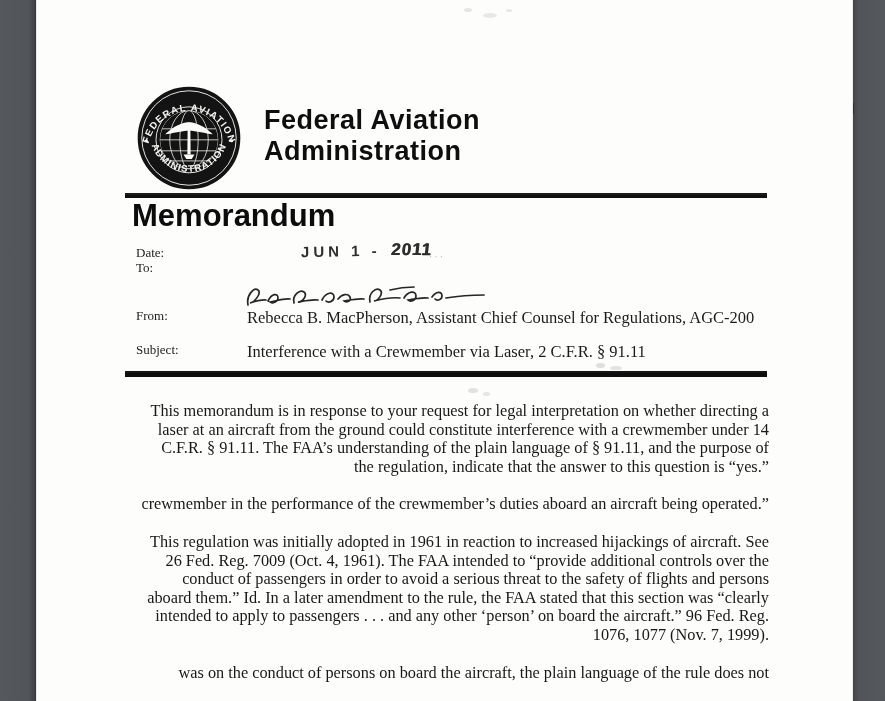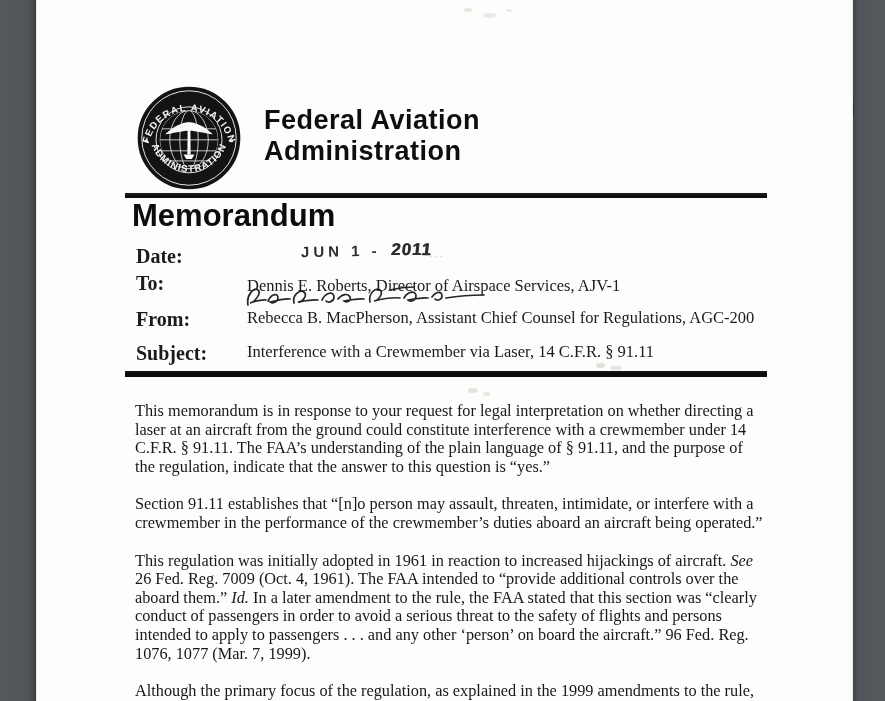--- a/index.html
+++ b/index.html
@@ -34,7 +34,7 @@
                 font-family:"Liberation Sans", sans-serif; font-weight:bold;
                 font-size:31px; color:#0c0c0c; }
 
-  .field-label { position:absolute; left:100px; font-size:20px; color:#1b1b1b;font-weight:bold; }
+  .field-label { position:absolute; left:100px; font-size:13px; color:#1b1b1b; }
   .field-value { position:absolute; left:211px; font-size:16.5px; color:#1b1b1b; width:560px; }
 
   .date-stamp { position:absolute; left:265px; top:241px;

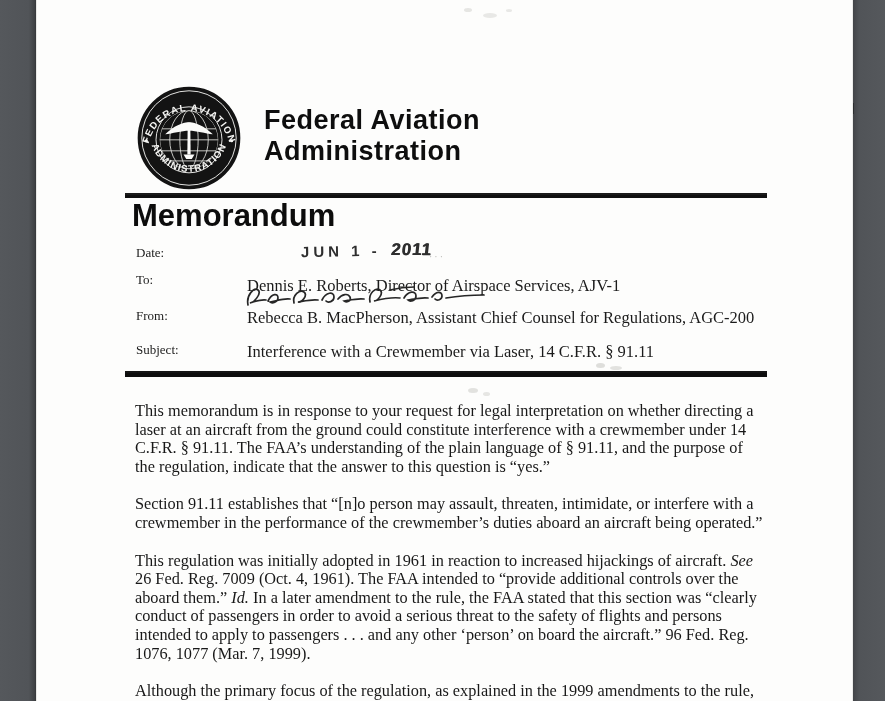--- a/index.html
+++ b/index.html
@@ -129,7 +129,7 @@
   </div>
   <div class="stamp-dots">···</div>
 
-  <div class="field-label" style="top:272px">To:</div>
+  <div class="field-label" style="top:260px">To:</div>
   <div class="field-value" style="top:276px">Dennis E. Roberts, Director of Airspace Services, AJV-1</div>
 
   <svg class="signature" viewBox="0 0 248 30">

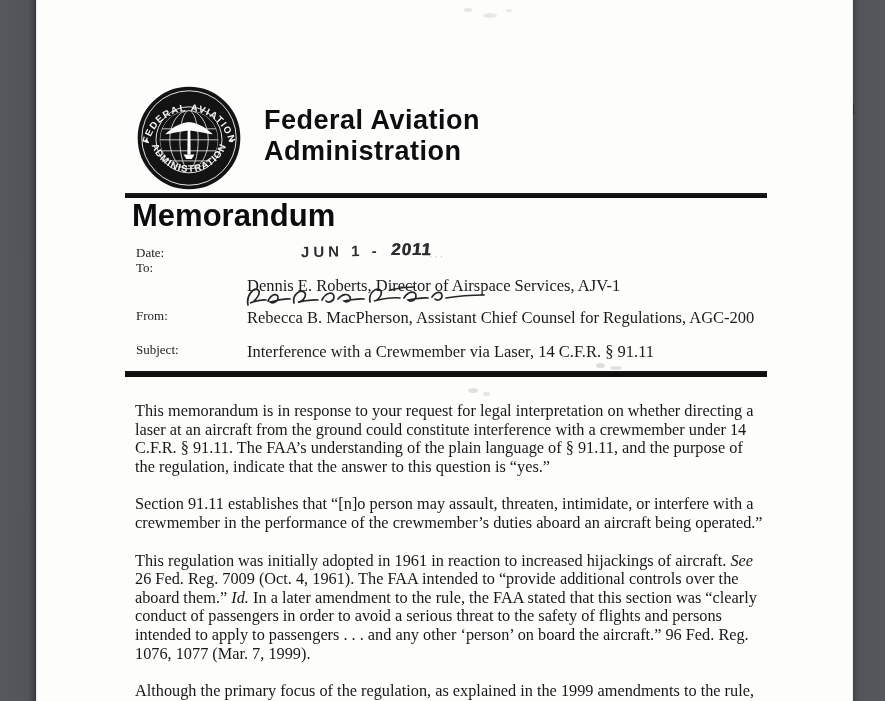--- a/index.html
+++ b/index.html
@@ -130,7 +130,6 @@
   <div class="stamp-dots">···</div>
 
   <div class="field-label" style="top:260px">To:</div>
-  <div class="field-value" style="top:276px">Dennis E. Roberts, Director of Airspace Services, AJV-1</div>
 
   <svg class="signature" viewBox="0 0 248 30">
     <g fill="none" stroke="#262626" stroke-width="1.7" stroke-linecap="round">

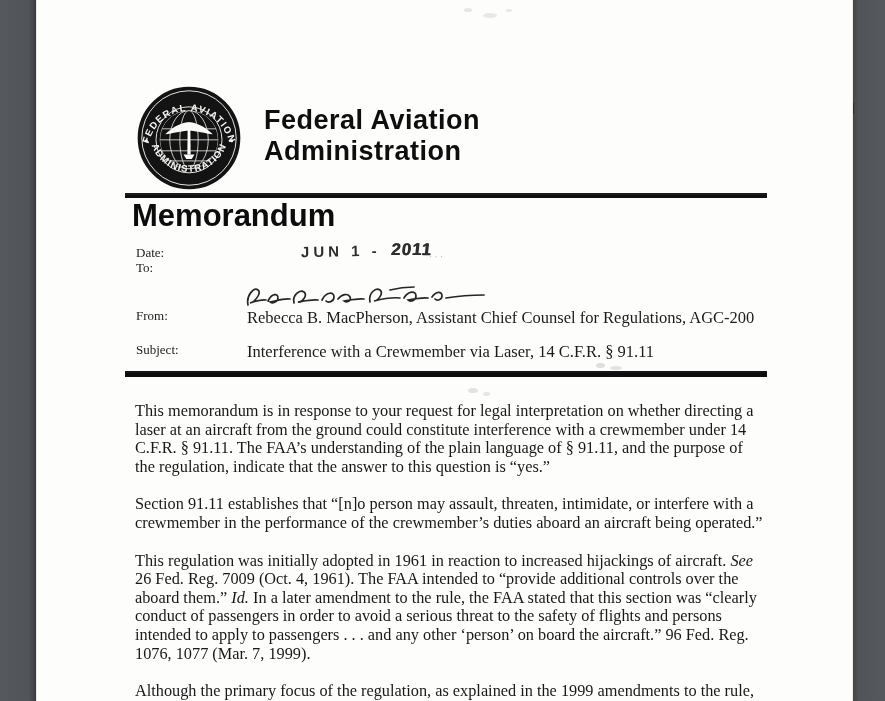--- a/index.html
+++ b/index.html
@@ -150,7 +150,7 @@
   <div class="field-value" style="top:308px">Rebecca B. MacPherson, Assistant Chief Counsel for Regulations, AGC-200</div>
 
   <div class="field-label" style="top:342px">Subject:</div>
-  <div class="field-value" style="top:342px">Interference with a Crewmember via Laser, 14 C.F.R. § 91.11</div>
+  <div class="field-value" style="top:342px">Interference with a Crewmember via Laser, 2 C.F.R. § 91.11</div>
 
   <div class="rule-2"></div>
 

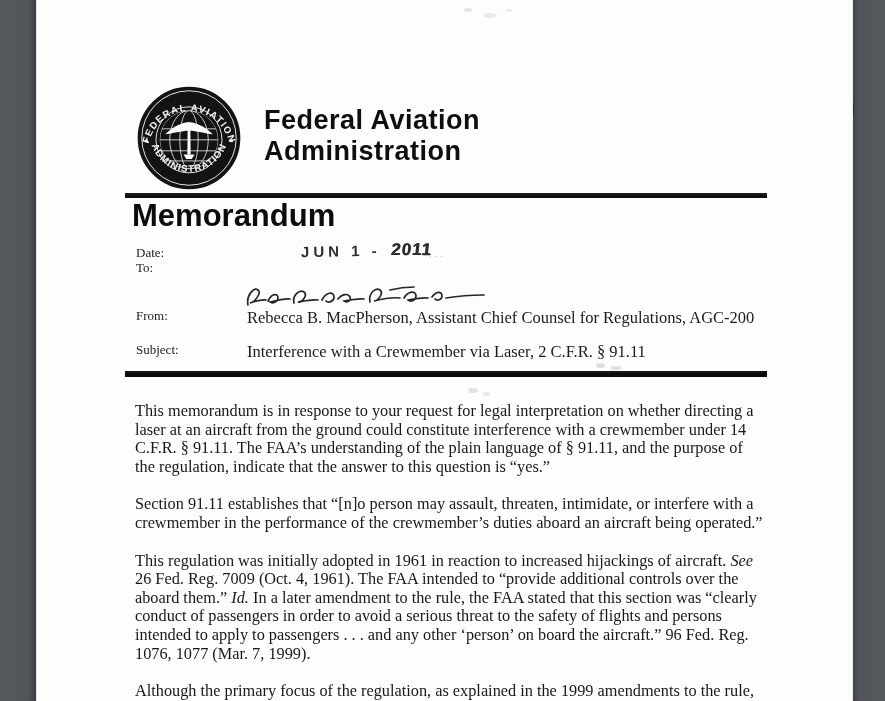--- a/index.html
+++ b/index.html
@@ -50,7 +50,7 @@
 
   .memo-body { position:absolute; left:99px; top:402px; width:634px;
                font-size:16.3px; line-height:18.6px; color:#181818; }
-  .memo-body .para { margin-bottom:19px; }
+  .memo-body .para { margin-bottom:19px;text-align:right; }
   .memo-body .line { white-space:nowrap; }
   .memo-body .it { font-style:italic; }
 

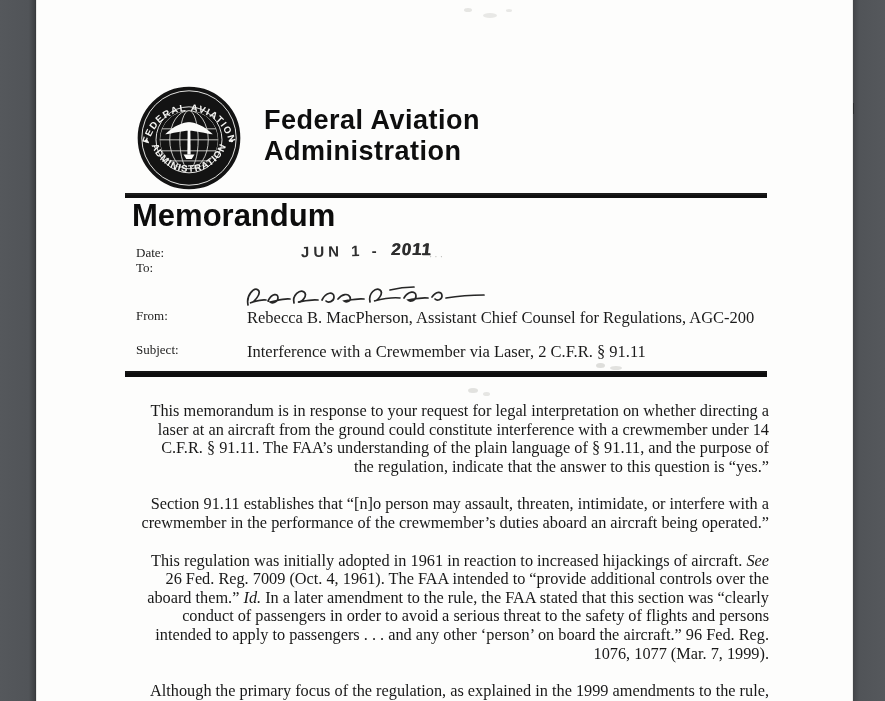--- a/index.html
+++ b/index.html
@@ -162,7 +162,6 @@
         <div class="line"><span>the regulation, indicate that the answer to this question is “yes.”</span></div>
       </div>
       <div class="para">
-        <div class="line"><span>Section 91.11 establishes that “[n]o person may assault, threaten, intimidate, or interfere with a</span></div>
         <div class="line"><span>crewmember in the performance of the crewmember’s duties aboard an aircraft being operated.”</span></div>
       </div>
       <div class="para">

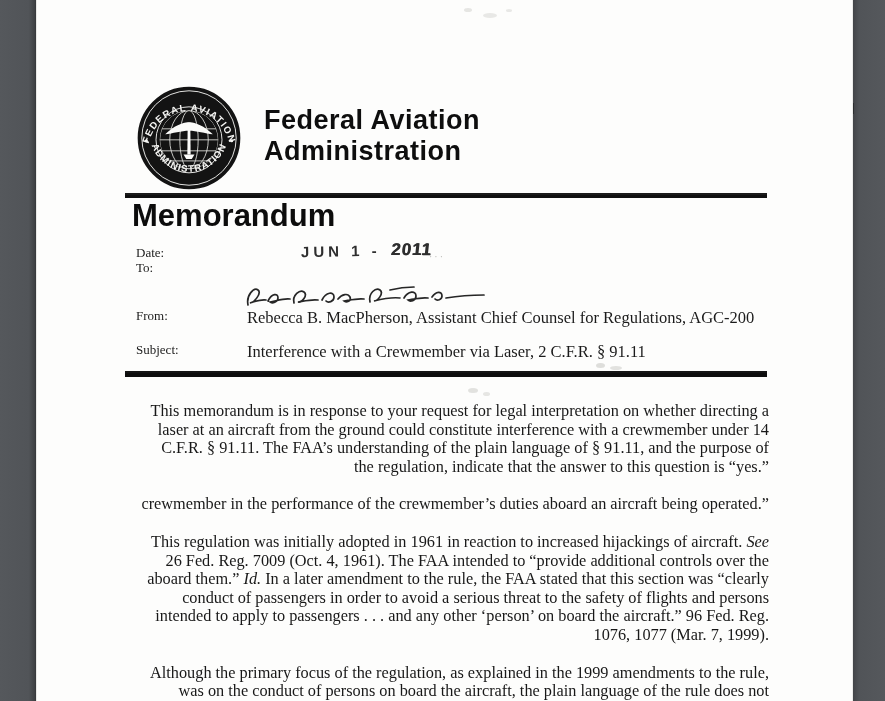--- a/index.html
+++ b/index.html
@@ -52,7 +52,7 @@
                font-size:16.3px; line-height:18.6px; color:#181818; }
   .memo-body .para { margin-bottom:19px;text-align:right; }
   .memo-body .line { white-space:nowrap; }
-  .memo-body .it { font-style:italic; }
+  .memo-body .it { }
 
   
   .speck { position:absolute; border-radius:50%; background:#b9b9b4; opacity:0.55; }

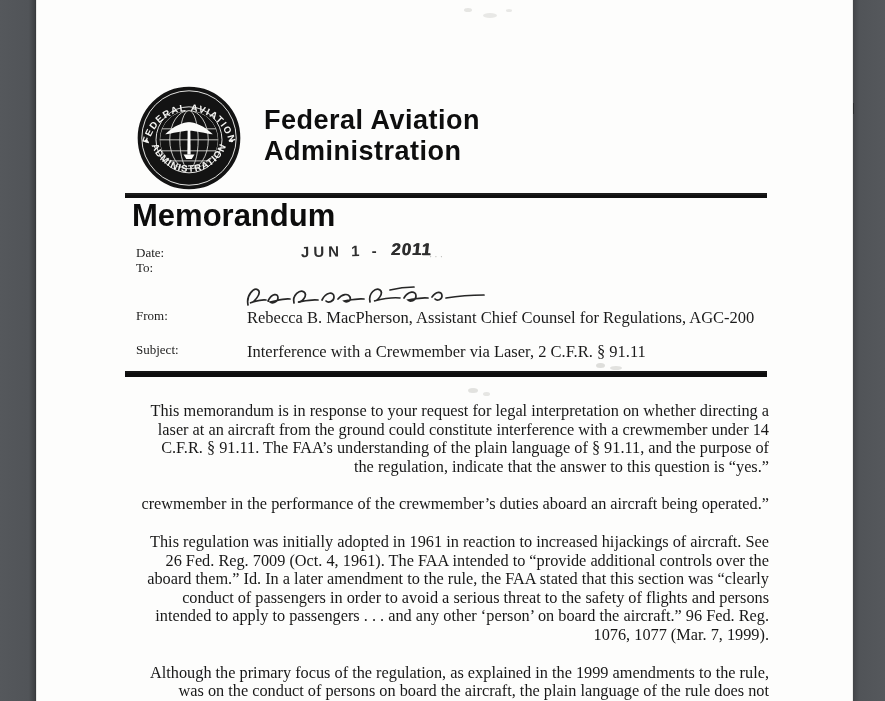--- a/index.html
+++ b/index.html
@@ -167,8 +167,8 @@
       <div class="para">
         <div class="line"><span>This regulation was initially adopted in 1961 in reaction to increased hijackings of aircraft.  </span><span class="it">See</span></div>
         <div class="line"><span>26 Fed. Reg. 7009 (Oct. 4, 1961).  The FAA intended to “provide additional controls over the</span></div>
+        <div class="line"><span>conduct of passengers in order to avoid a serious threat to the safety of flights and persons</span></div>
         <div class="line"><span>aboard them.”  </span><span class="it">Id.</span><span>  In a later amendment to the rule, the FAA stated that this section was “clearly</span></div>
-        <div class="line"><span>conduct of passengers in order to avoid a serious threat to the safety of flights and persons</span></div>
         <div class="line"><span>intended to apply to passengers . . . and any other ‘person’ on board the aircraft.”  96 Fed. Reg.</span></div>
         <div class="line"><span>1076, 1077 (Mar. 7, 1999).</span></div>
       </div>

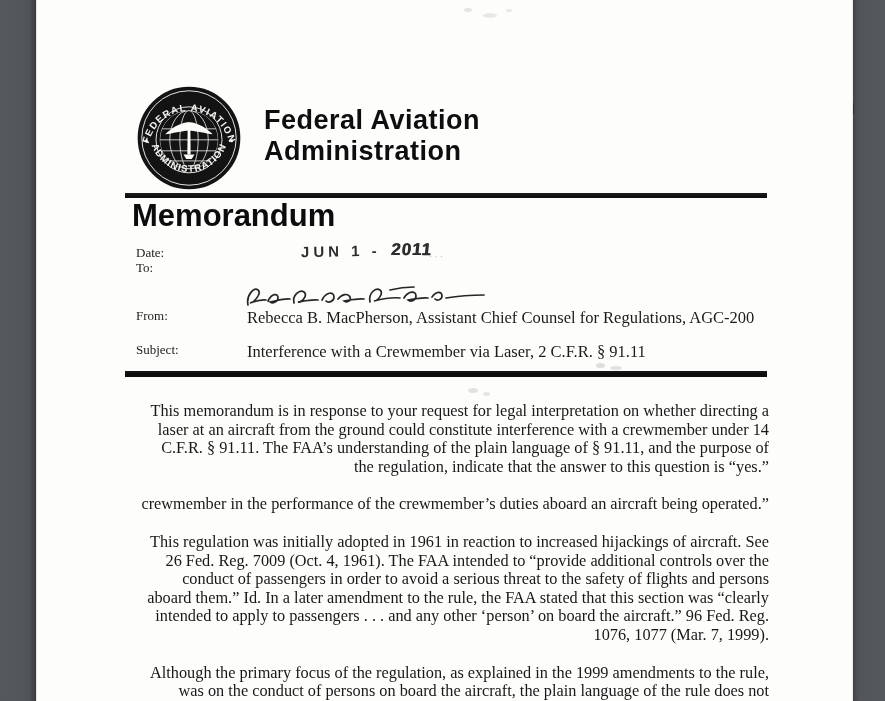--- a/index.html
+++ b/index.html
@@ -170,7 +170,7 @@
         <div class="line"><span>conduct of passengers in order to avoid a serious threat to the safety of flights and persons</span></div>
         <div class="line"><span>aboard them.”  </span><span class="it">Id.</span><span>  In a later amendment to the rule, the FAA stated that this section was “clearly</span></div>
         <div class="line"><span>intended to apply to passengers . . . and any other ‘person’ on board the aircraft.”  96 Fed. Reg.</span></div>
-        <div class="line"><span>1076, 1077 (Mar. 7, 1999).</span></div>
+        <div class="line"><span>1076, 1077 (Nov. 7, 1999).</span></div>
       </div>
       <div class="para">
         <div class="line"><span>Although the primary focus of the regulation, as explained in the 1999 amendments to the rule,</span></div>

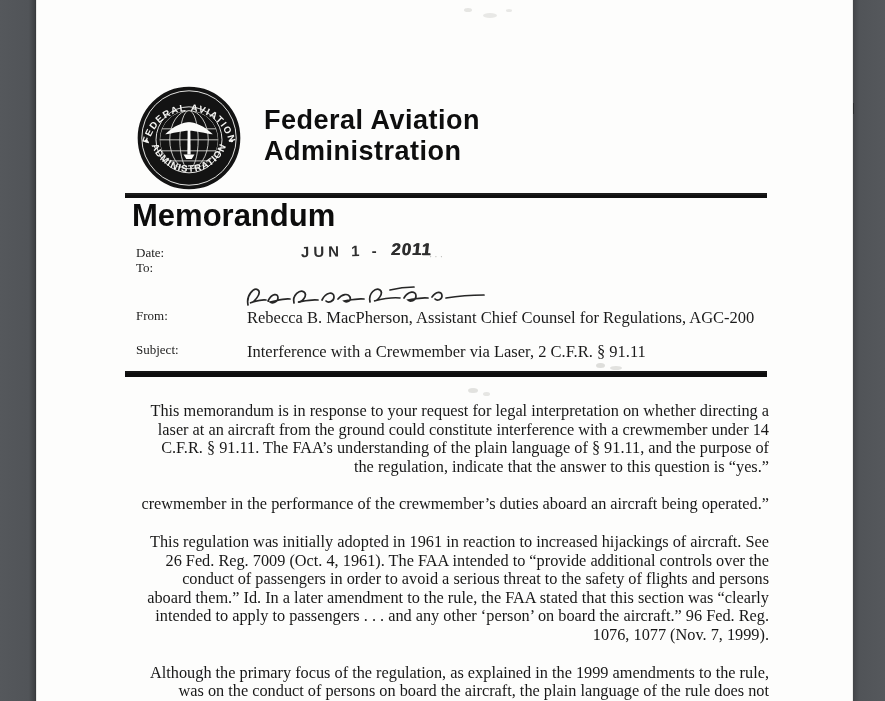--- a/index.html
+++ b/index.html
@@ -173,7 +173,6 @@
         <div class="line"><span>1076, 1077 (Nov. 7, 1999).</span></div>
       </div>
       <div class="para">
-        <div class="line"><span>Although the primary focus of the regulation, as explained in the 1999 amendments to the rule,</span></div>
         <div class="line"><span>was on the conduct of persons on board the aircraft, the plain language of the rule does not</span></div>
       </div>
     </div>

